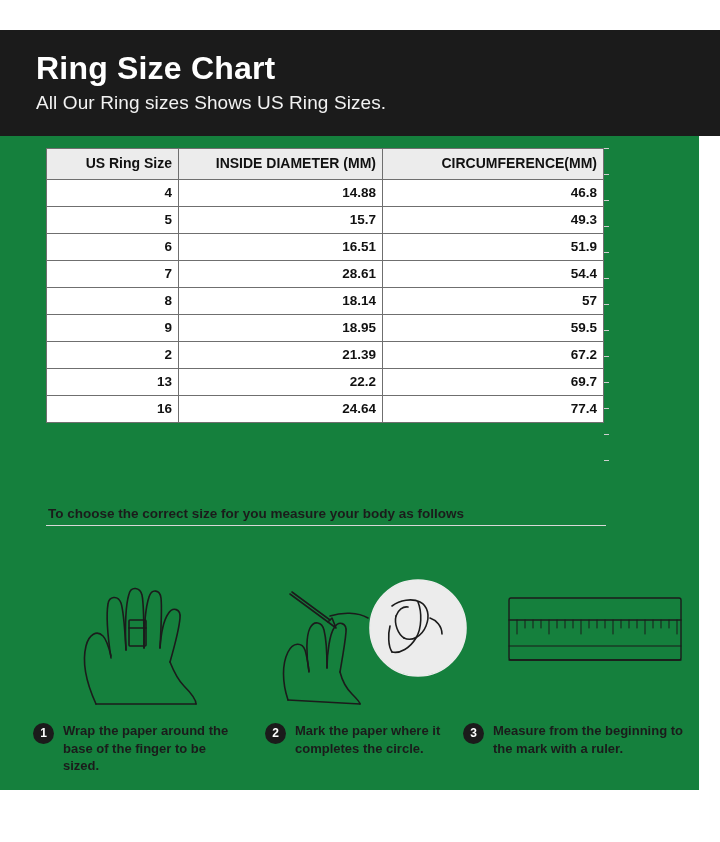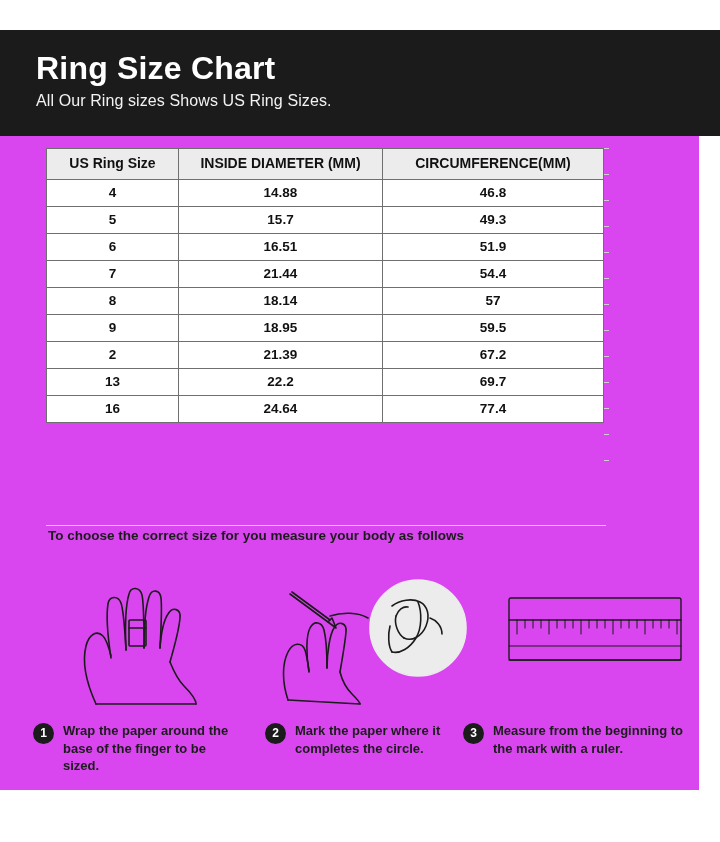--- a/index.html
+++ b/index.html
@@ -20,7 +20,7 @@
     width: 699px;
     height: 842px;
     position: relative;
-    background: #d946ef;
+    background: #15803d;
   }
 
   

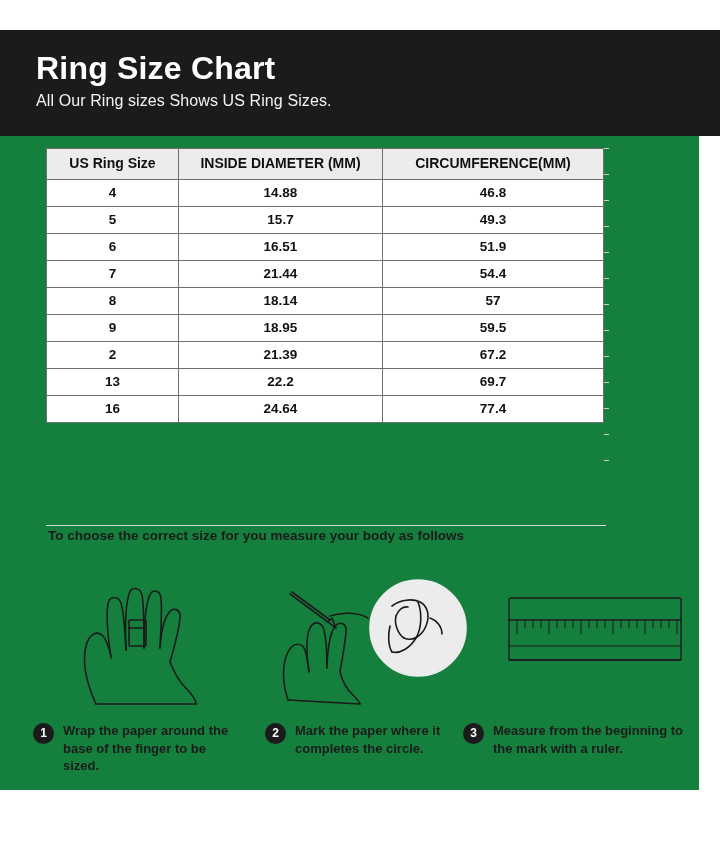--- a/index.html
+++ b/index.html
@@ -48,7 +48,7 @@
   }
   .header-sub {
     color: #f2f2f2;
-    font-size: 16px;
+    font-size: 19px;
     font-weight: normal;
     margin: 6px 0 0 0;
     letter-spacing: 0.1px;

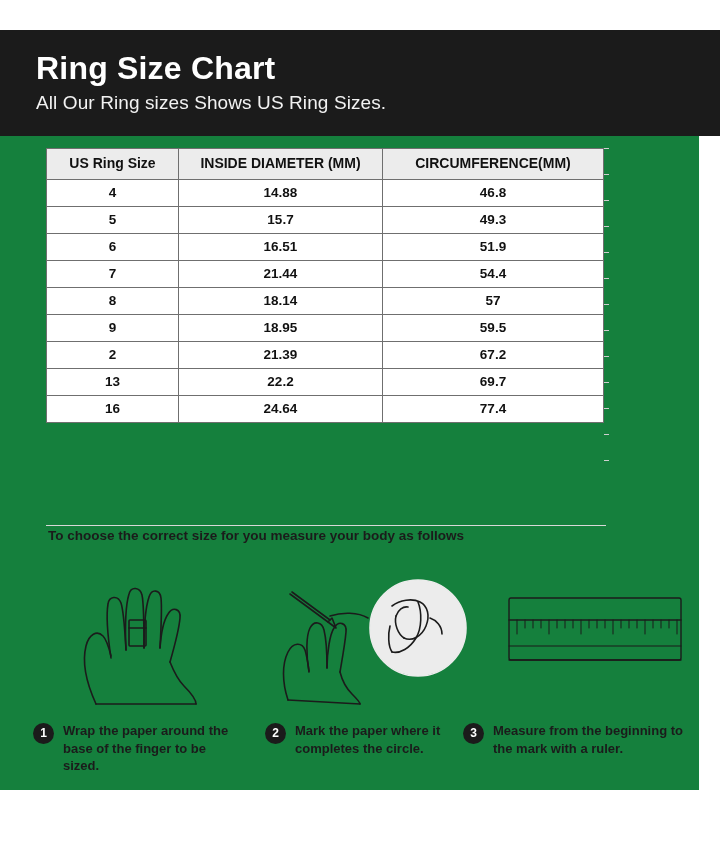--- a/index.html
+++ b/index.html
@@ -70,7 +70,7 @@
   table.size-table th,
   table.size-table td {
     border: 1px solid #6f6f6f;
-    text-align: center;
+    text-align: right;
     font-size: 13.5px;
     padding: 4px 6px 5px 6px;
     height: 17px;

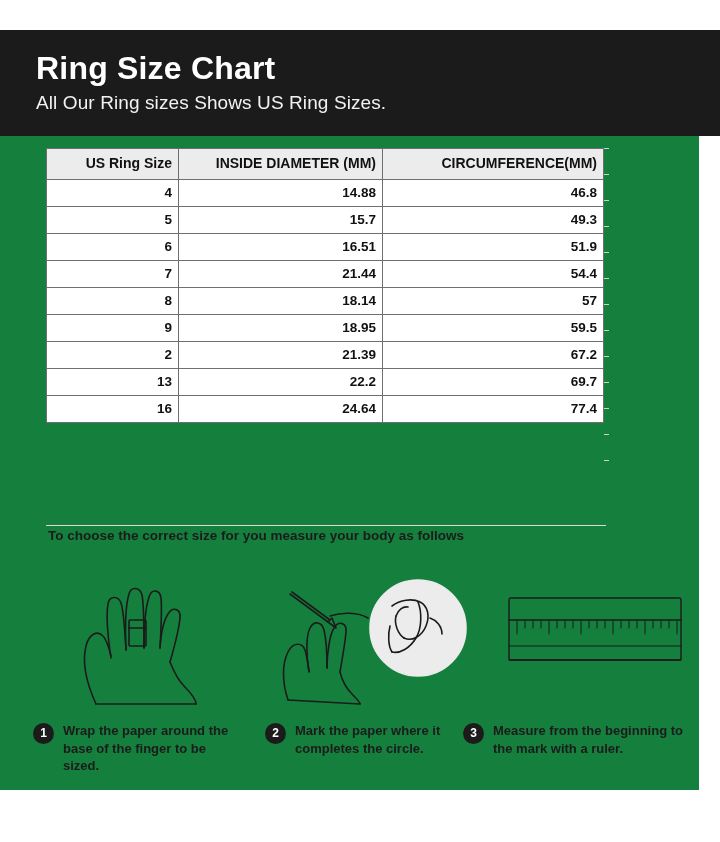--- a/index.html
+++ b/index.html
@@ -237,7 +237,7 @@
         </tr>
         <tr>
           <td>7</td>
-          <td>21.44</td>
+          <td>28.61</td>
           <td>54.4</td>
         </tr>
         <tr>

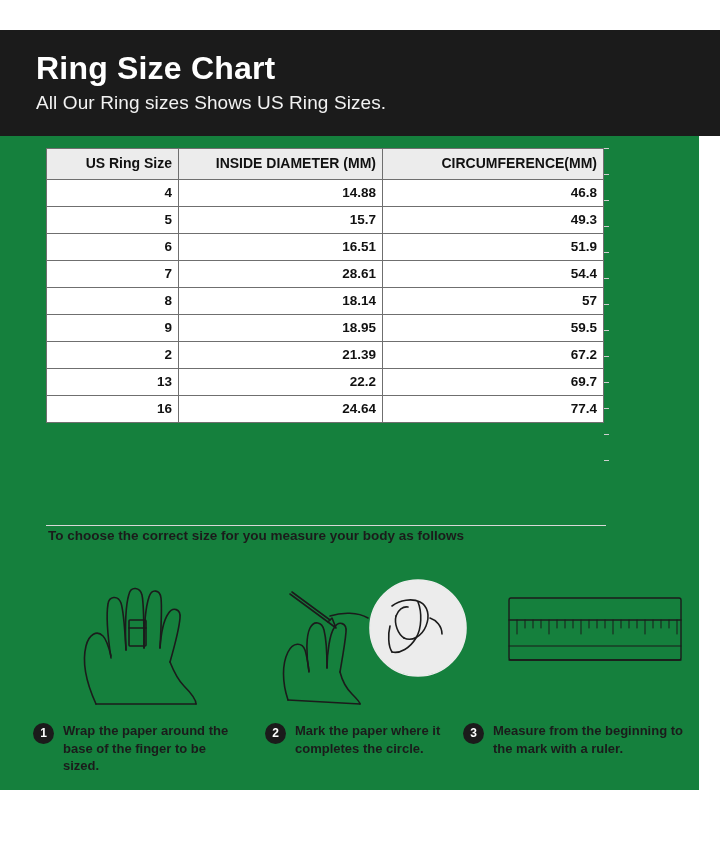--- a/index.html
+++ b/index.html
@@ -111,7 +111,7 @@
   .instruction {
     position: absolute;
     left: 48px;
-    top: 528px;
+    top: 506px;
     font-size: 13.5px;
     font-weight: bold;
     color: #1b1b1b;

